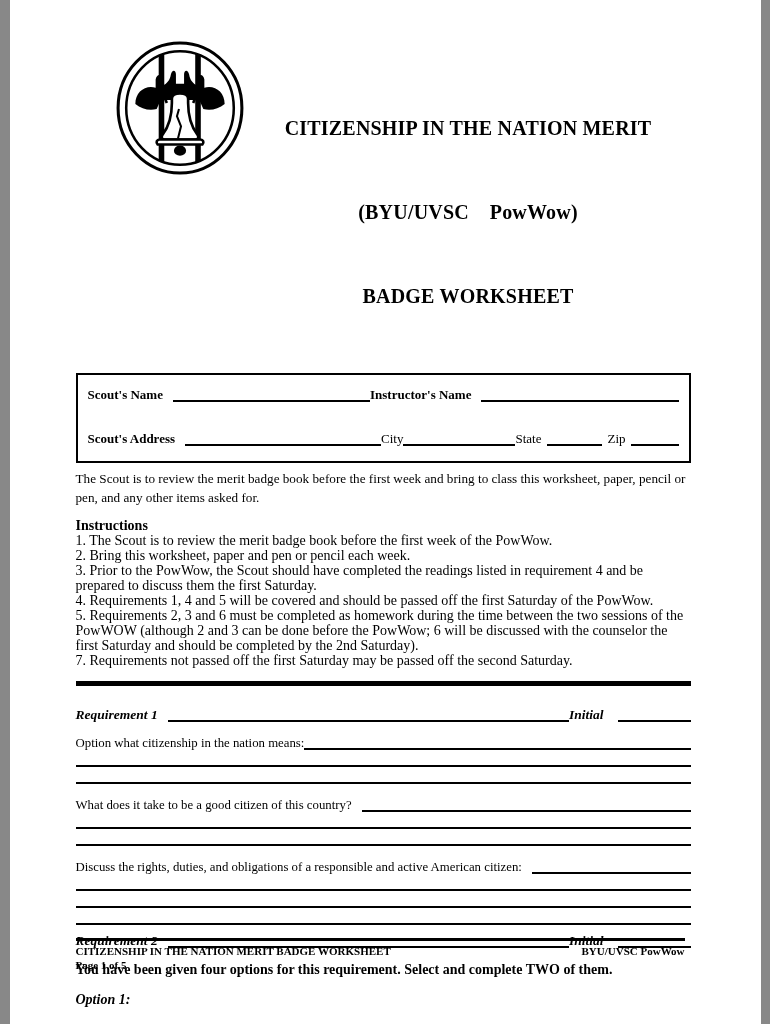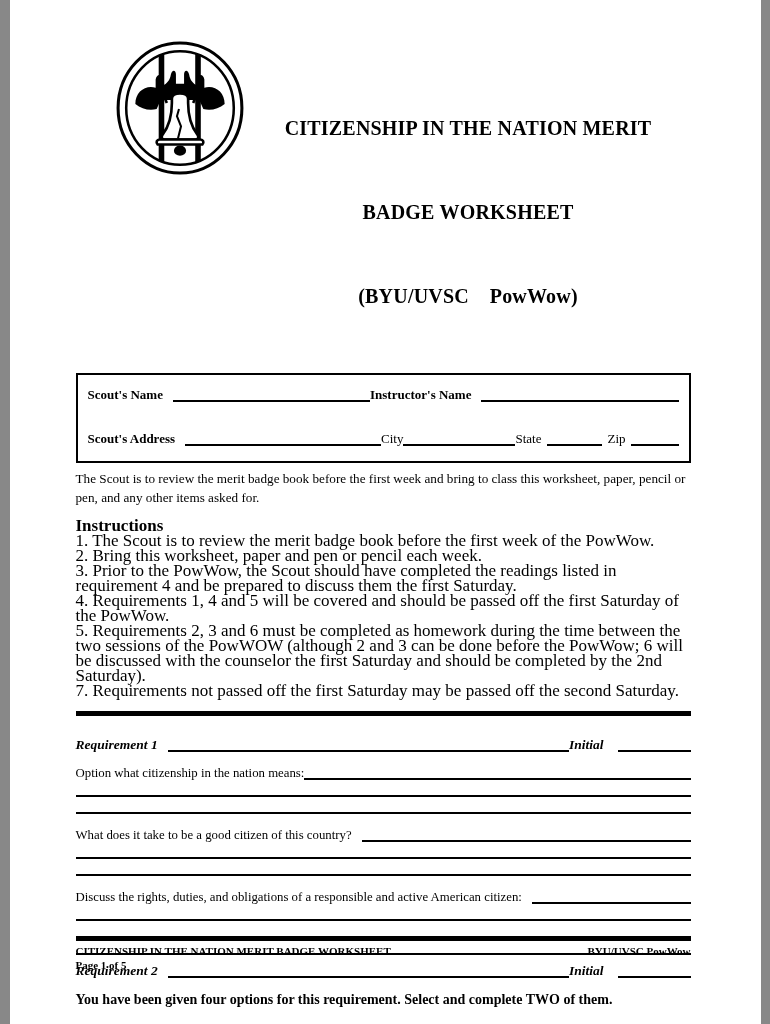--- a/index.html
+++ b/index.html
@@ -102,8 +102,8 @@
     </div>
     <div class="title-block">
       <div>CITIZENSHIP IN THE NATION MERIT</div>
+      <div>(BYU/UVSC&nbsp;&nbsp;&nbsp;&nbsp;PowWow)</div>
       <div>BADGE WORKSHEET</div>
-      <div>(BYU/UVSC&nbsp;&nbsp;&nbsp;&nbsp;PowWow)</div>
     </div>
   </div>
 

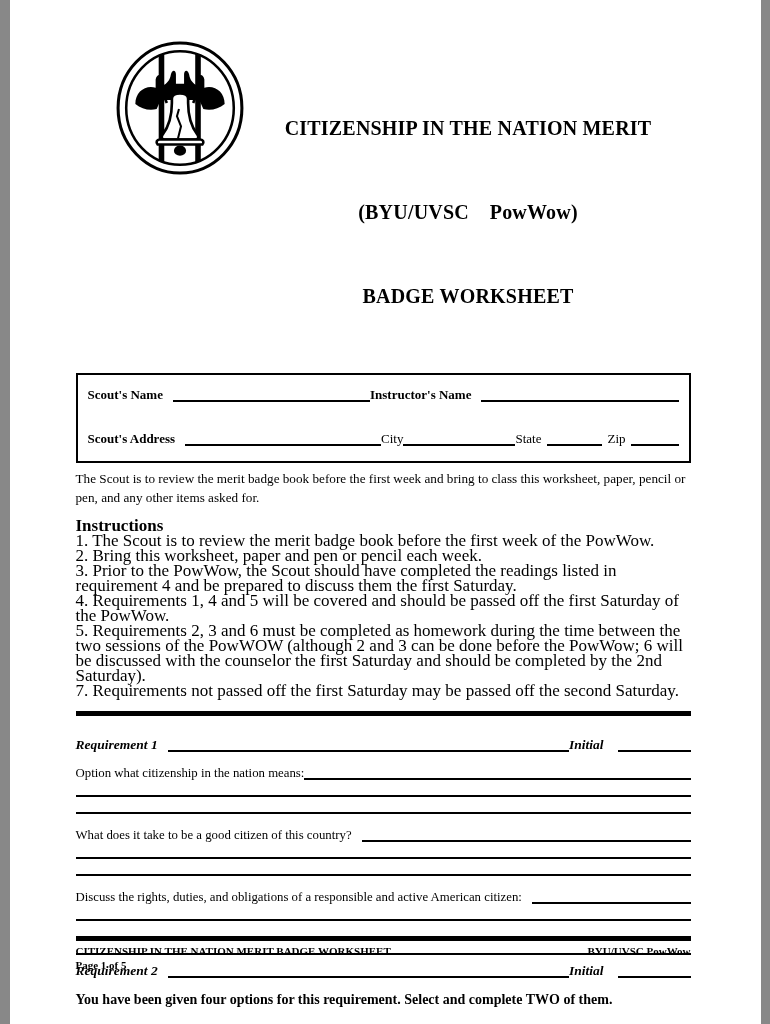--- a/index.html
+++ b/index.html
@@ -42,7 +42,7 @@
   .fill.w73 { flex:0 0 73px; }
   
   .intro { margin-top:6px; font-size:13.2px; line-height:19px; }
-  .instructions { margin-top:11px; font-size:17px; line-height:15px; }
+  .instructions { margin-top:11px; font-size:14px; line-height:15px; }
   .instructions .ihead { font-weight:bold; }
   
   .thick-rule { height:5px; background:#000; margin-top:13px; }

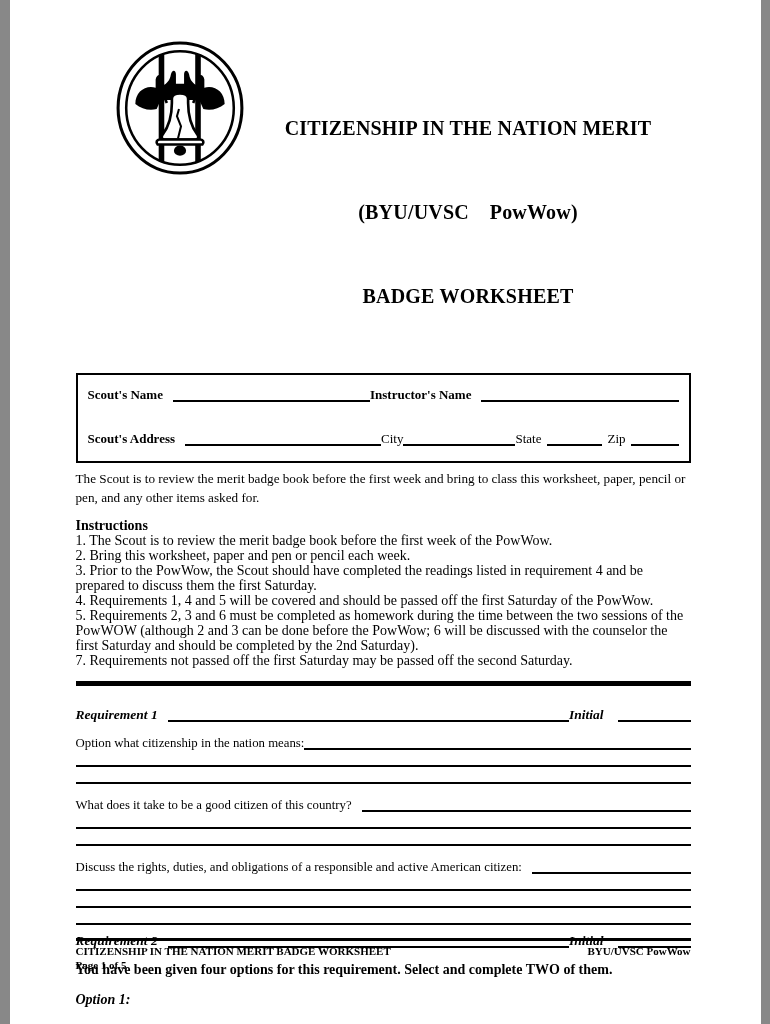--- a/index.html
+++ b/index.html
@@ -56,7 +56,7 @@
   .para { font-size:14px; margin-top:14px; line-height:16px;font-weight:bold; }
   .italic { font-style:italic; }
   
-  .footer { position:absolute; left:66px; right:70px; top:938px; }
+  .footer { position:absolute; left:66px; right:76px; top:938px; }
   .footer-rule { height:3px; background:#000; }
   .footer-row { display:flex; justify-content:space-between; margin-top:4px; font-size:11px; font-weight:bold; line-height:13px; }
   .footer-page { font-size:11px; font-weight:bold; line-height:13px; margin-top:1px; }

